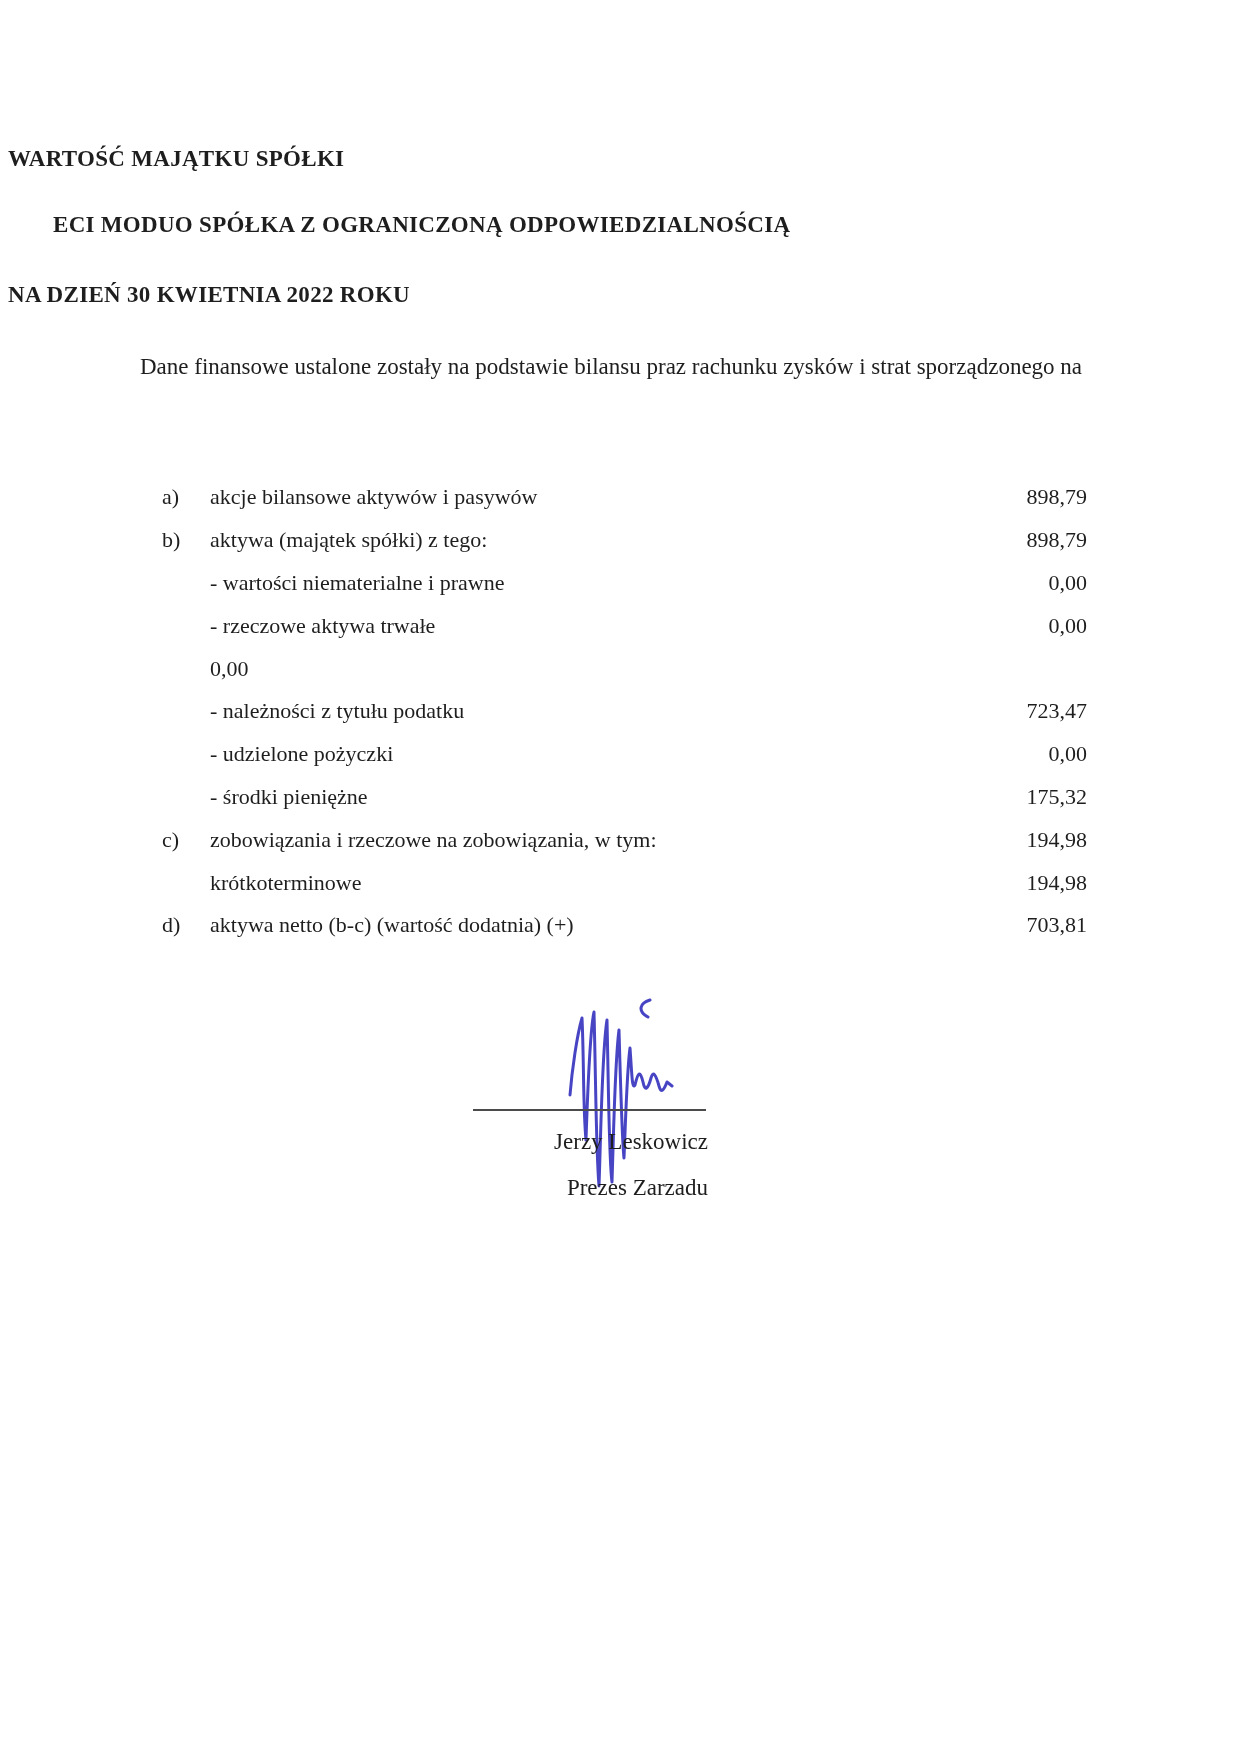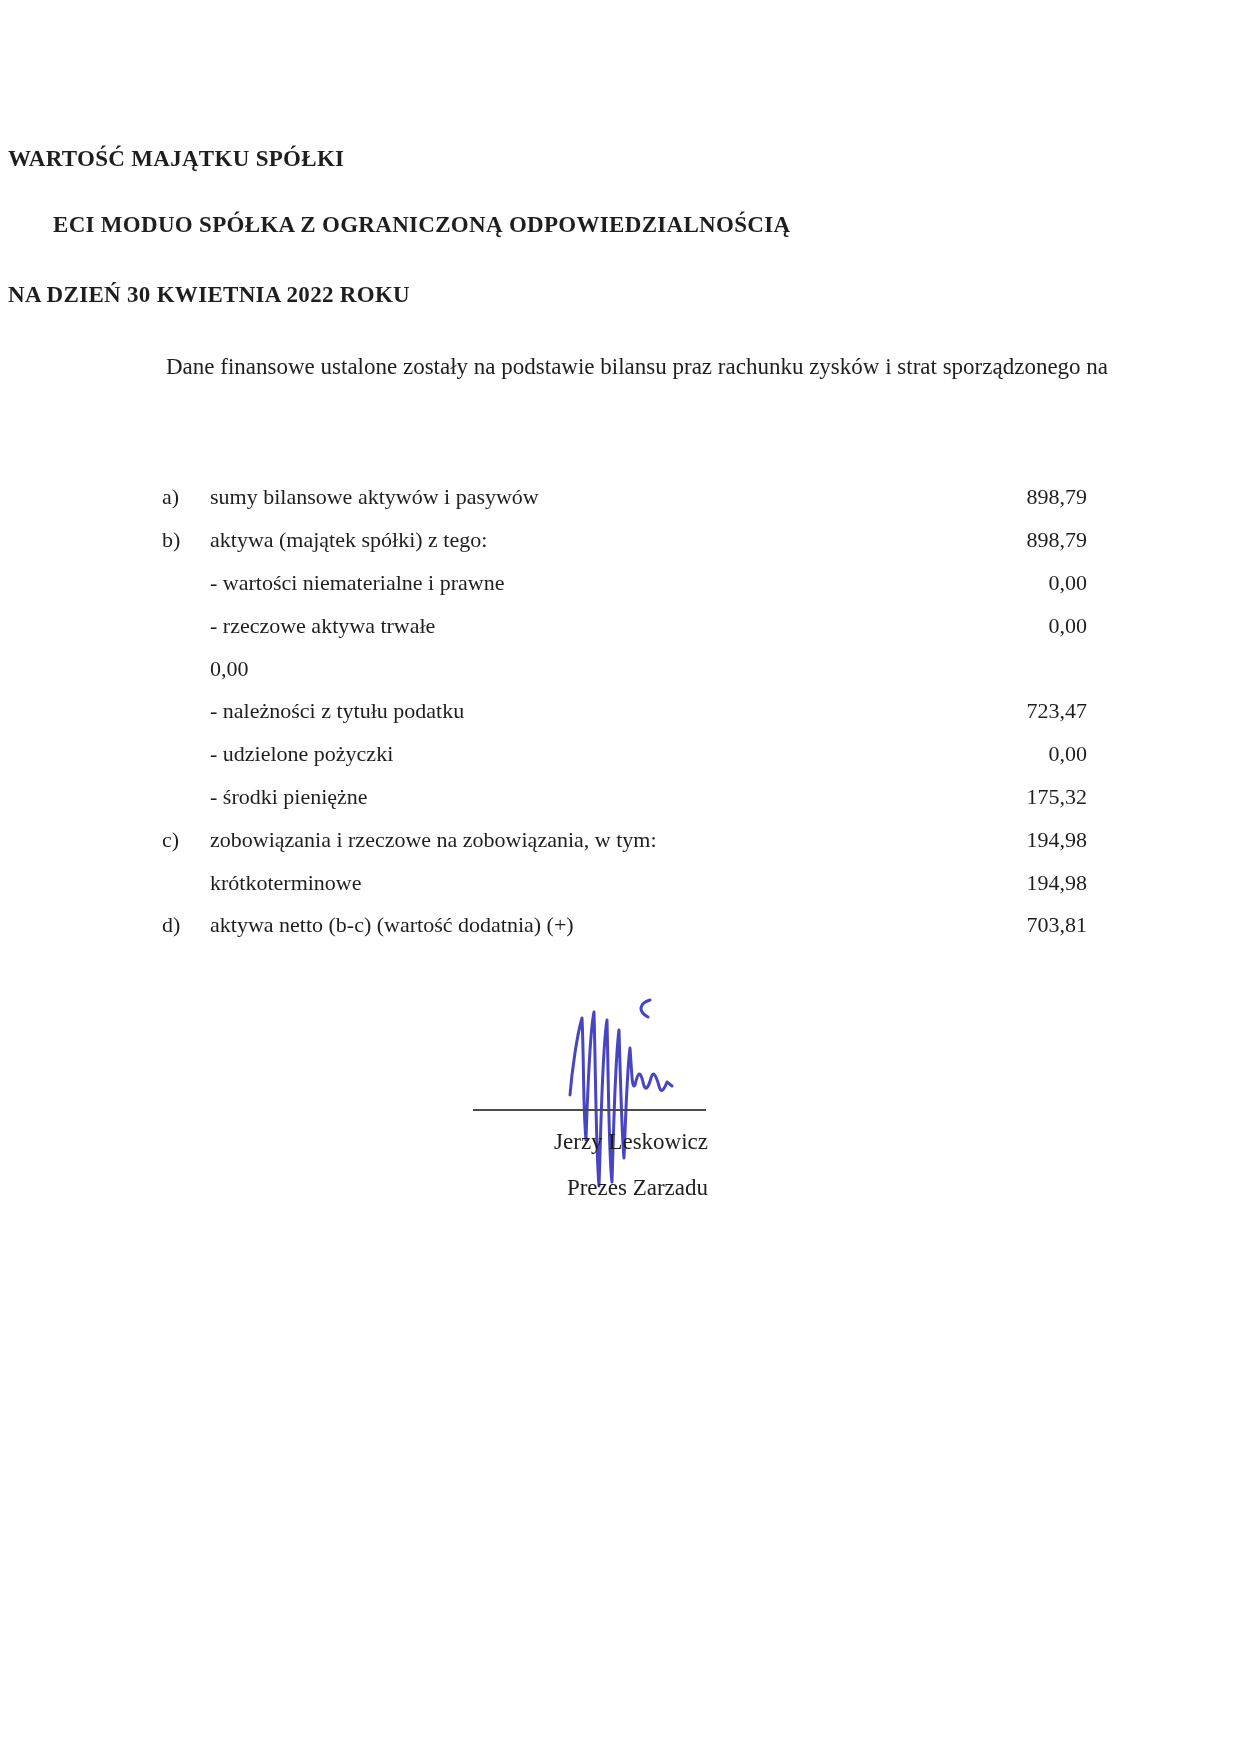--- a/index.html
+++ b/index.html
@@ -26,7 +26,7 @@
     position:absolute; left:140px; top:351px; width:980px;
     font-size:23px; line-height:32px;
   }
-  .intro-line { white-space:nowrap;margin-left:26px; }
+  .intro-line { white-space:nowrap; }
   .list {
     position:absolute; left:162px; top:476px; width:925px;
   }

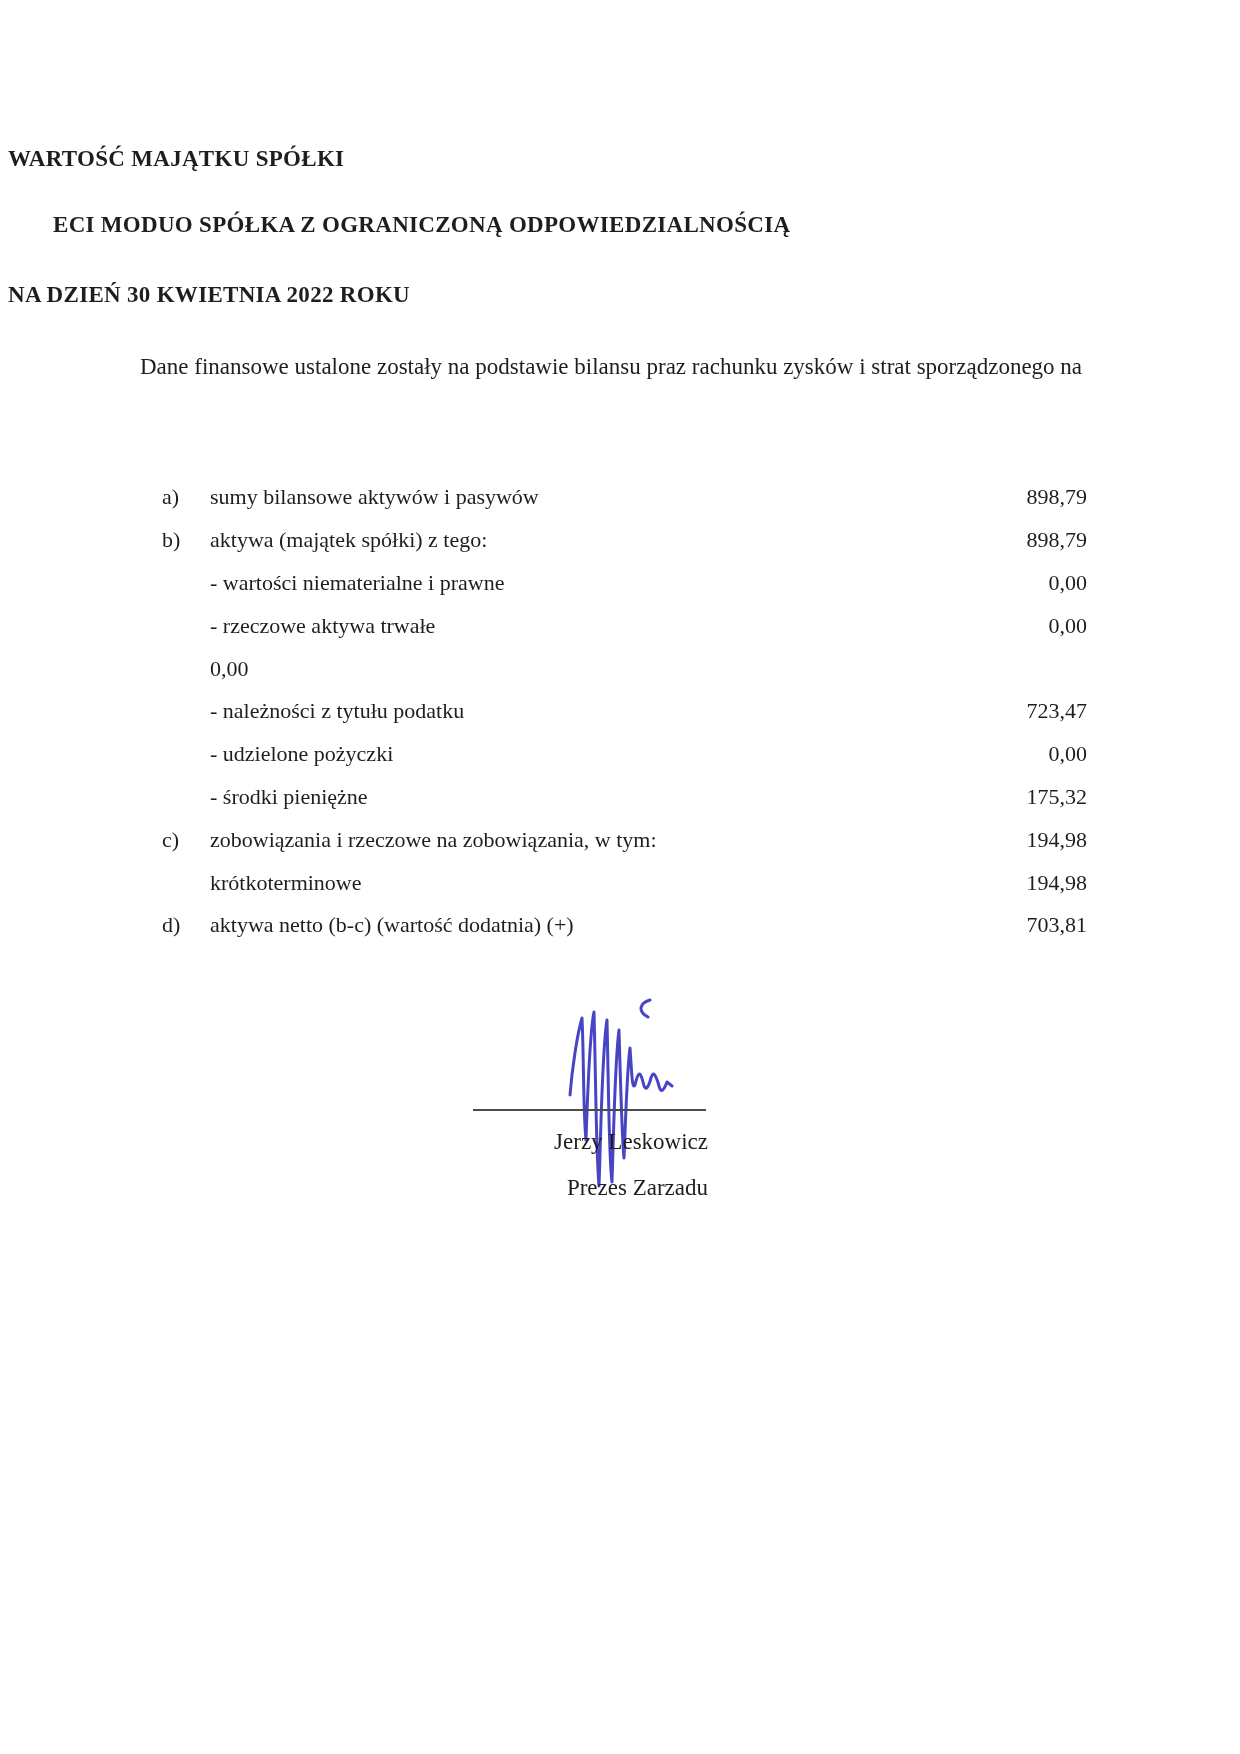--- a/index.html
+++ b/index.html
@@ -66,7 +66,7 @@
   <div class="list" id="items-list">
     <div class="row">
       <span class="lbl">a)</span>
-      <span class="txt">sumy bilansowe aktywów i pasywów</span>
+      <span class="txt">akcje bilansowe aktywów i pasywów</span>
       <span class="val">898,79</span>
     </div>
 

